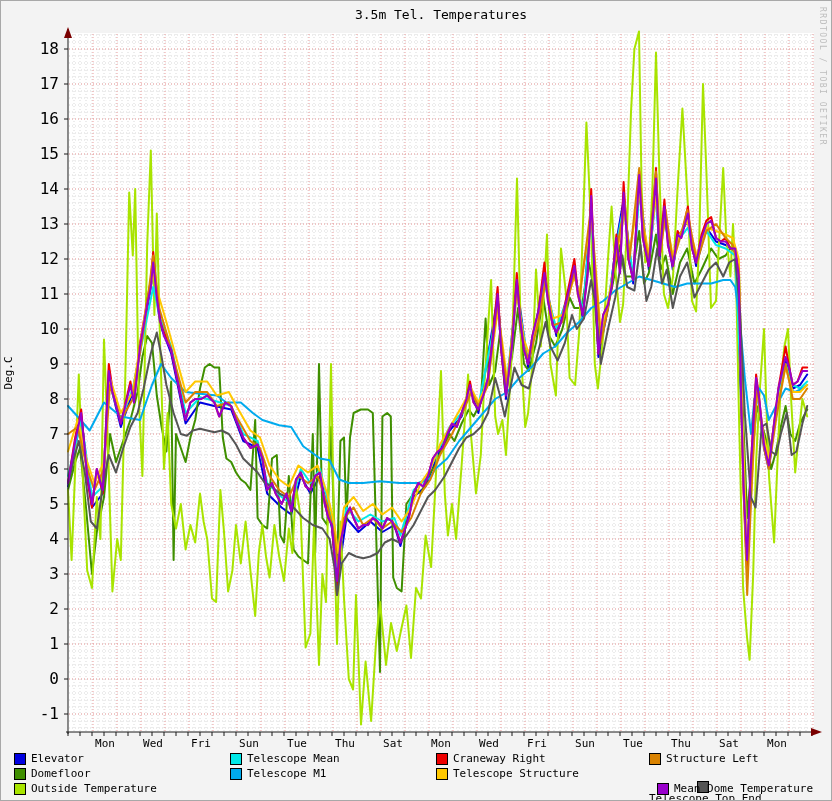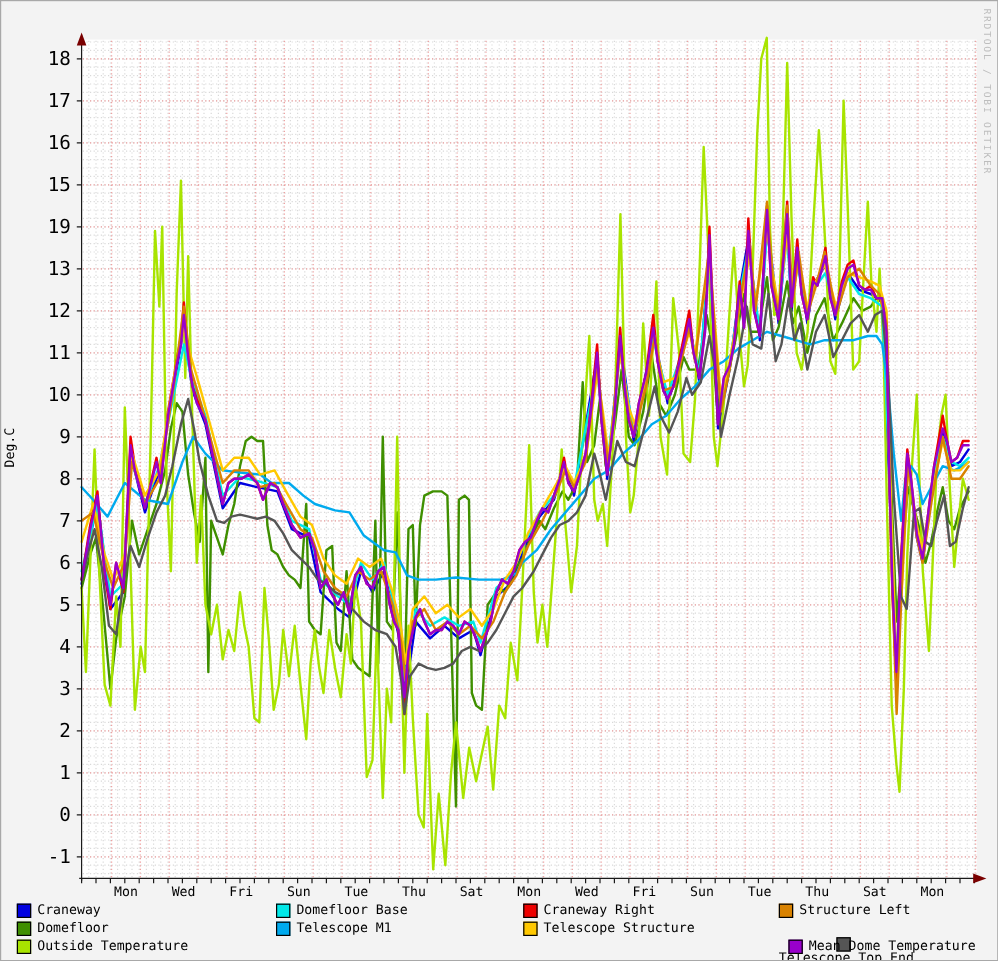--- a/index.html
+++ b/index.html
@@ -20,6 +20,7 @@
 <body>
 
 <div class="frame">
+  <div class="title">3.5m Tel. Temperatures</div>
   <div class="ylabel">Deg.C</div>
   <svg class="plot" id="plot-svg" width="832" height="745">
       <rect x="67" y="32" width="746" height="699" fill="#ffffff"></rect>

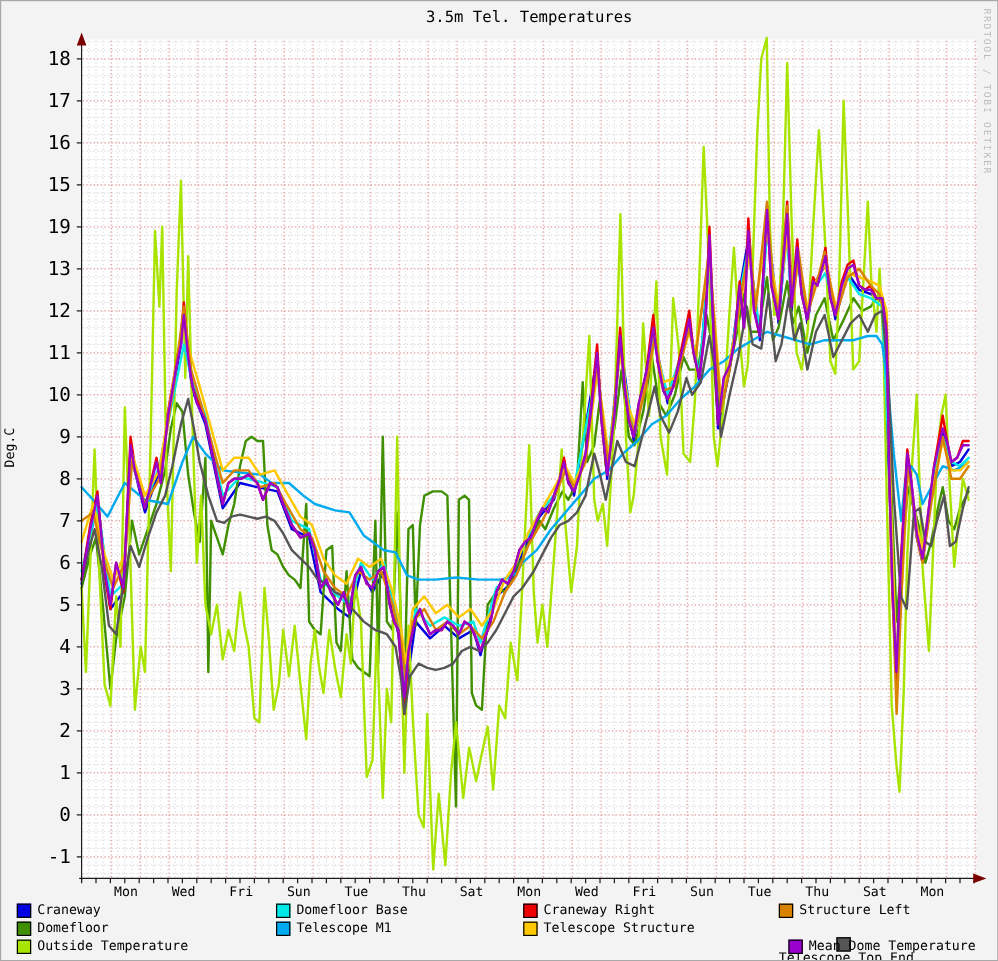--- a/index.html
+++ b/index.html
@@ -402,7 +402,7 @@
       <div class="ytick" style="left: 24px; top: 77px;">17</div>
       <div class="ytick" style="left: 24px; top: 112px;">16</div>
       <div class="ytick" style="left: 24px; top: 147px;">15</div>
-      <div class="ytick" style="left: 24px; top: 182px;">19</div>
+      <div class="ytick" style="left: 24px; top: 182px;">14</div>
       <div class="ytick" style="left: 24px; top: 217px;">13</div>
       <div class="ytick" style="left: 24px; top: 252px;">12</div>
       <div class="ytick" style="left: 24px; top: 287px;">11</div>

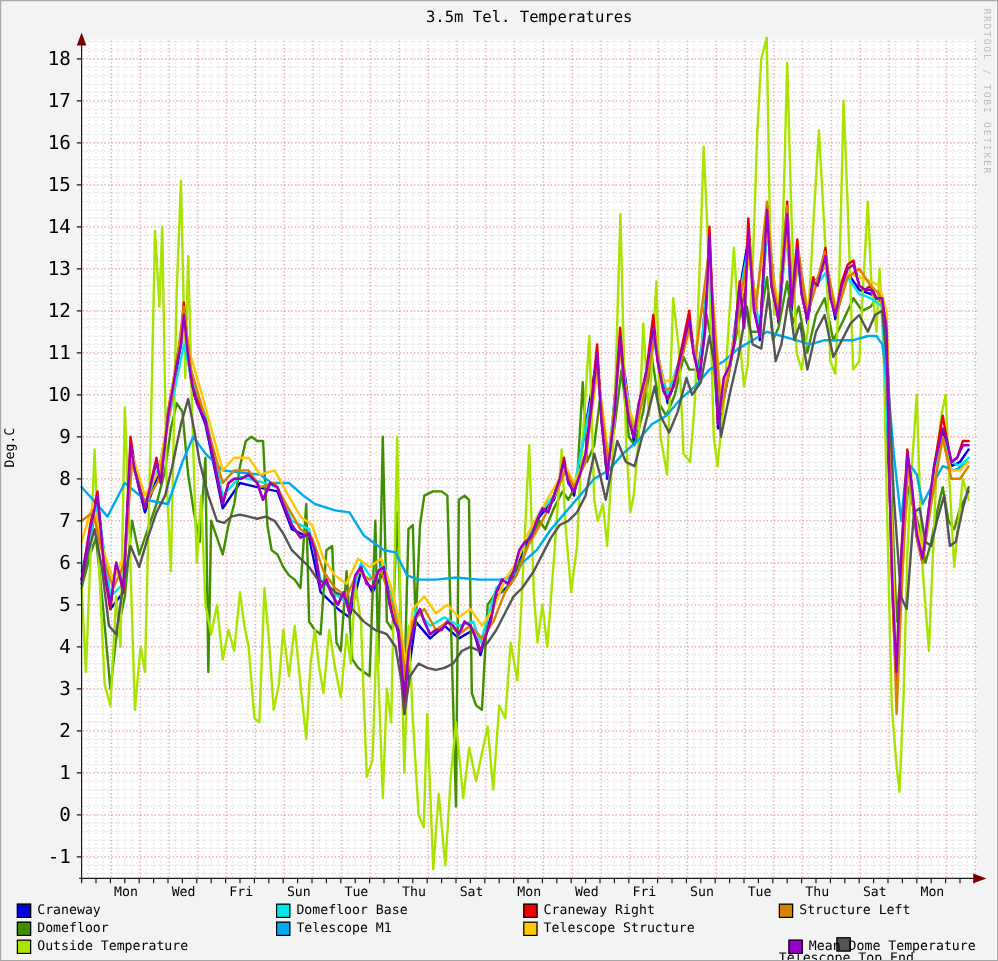--- a/index.html
+++ b/index.html
@@ -437,7 +437,7 @@
   <div id="legend">
       <div class="legend-item" style="left: 13px; top: 752px;">
         <span class="legend-swatch" style="background: rgb(0, 0, 224);"></span>
-        <span>Craneway</span>
+        <span>Elevator</span>
       </div>
       <div class="legend-item" style="left: 229px; top: 752px;">
         <span class="legend-swatch" style="background: rgb(0, 232, 232);"></span>

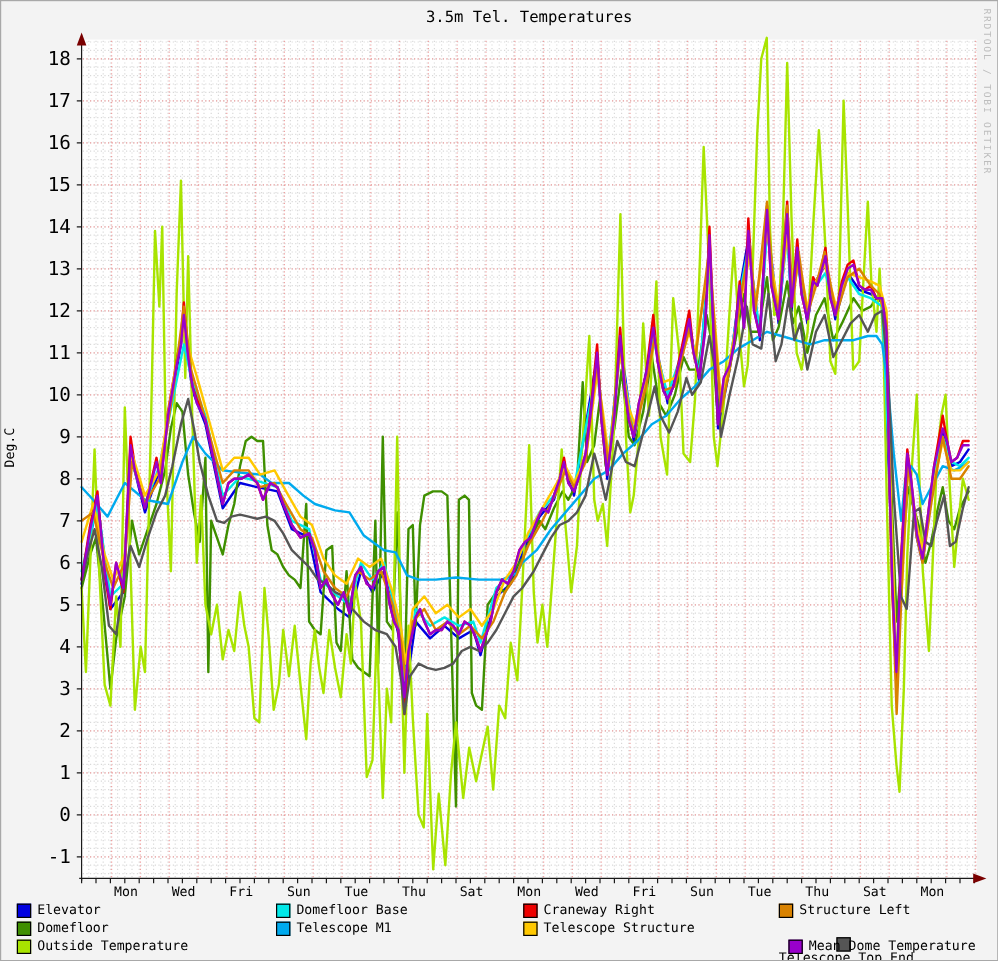--- a/index.html
+++ b/index.html
@@ -441,7 +441,7 @@
       </div>
       <div class="legend-item" style="left: 229px; top: 752px;">
         <span class="legend-swatch" style="background: rgb(0, 232, 232);"></span>
-        <span>Domefloor Base</span>
+        <span>Telescope Mean</span>
       </div>
       <div class="legend-item" style="left: 435px; top: 752px;">
         <span class="legend-swatch" style="background: rgb(238, 0, 0);"></span>

